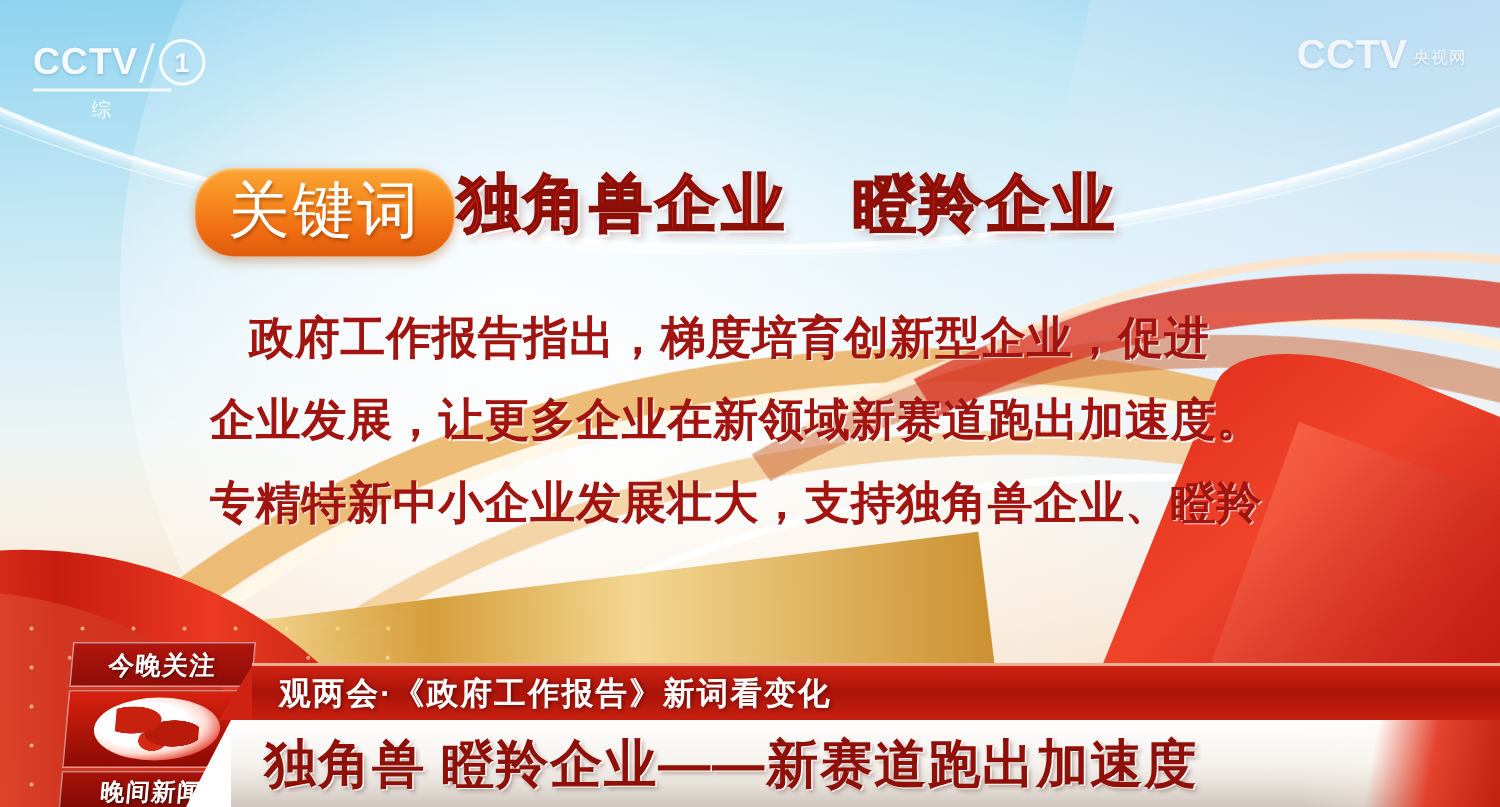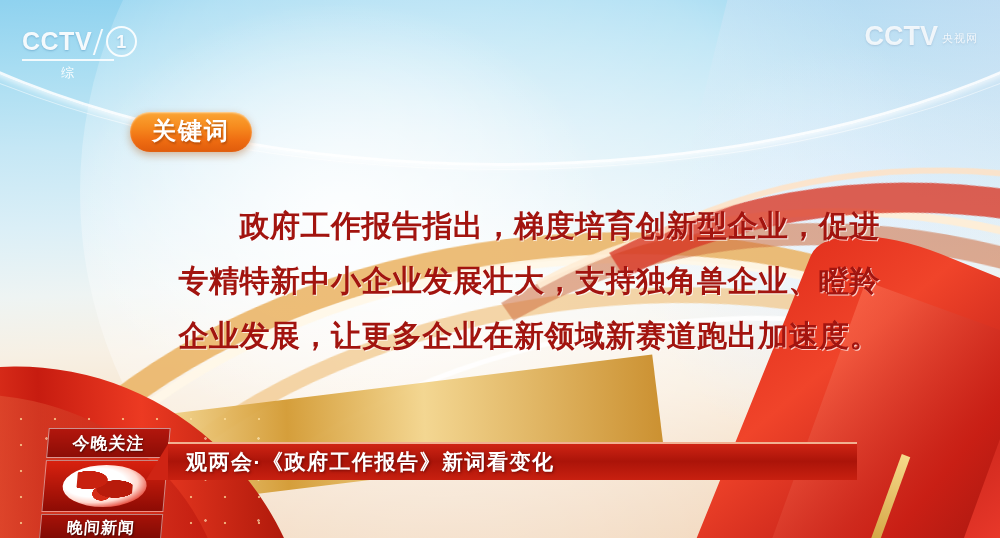--- a/index.html
+++ b/index.html
@@ -190,7 +190,7 @@
     border-radius:26px;
     background:linear-gradient(180deg,#fba534 0%,#f68a1e 38%,#ef6d12 70%,#e05c0c 100%);
     box-shadow:0 3px 8px rgba(170,80,10,.4),inset 0 1px 2px rgba(255,255,255,.55);
-    font-size:24px;font-weight:700;color:#ffffff;letter-spacing:2px;line-height:1.1;
+    font-size:41px;font-weight:400;color:#ffffff;letter-spacing:2px;line-height:1.1;
     text-shadow:1px 2px 2px rgba(150,60,5,.55);
   }
 

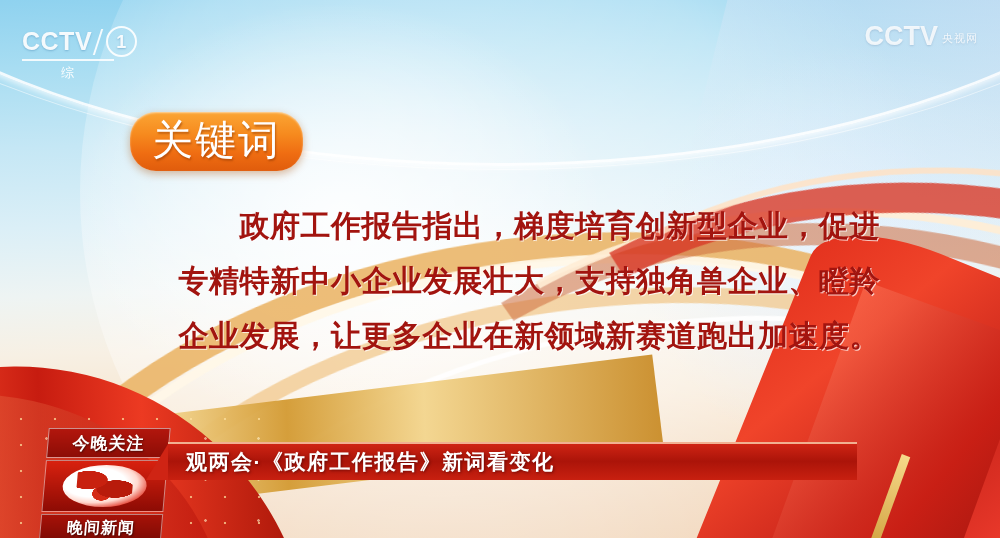--- a/index.html
+++ b/index.html
@@ -346,6 +346,7 @@
 
   <div class="kw-badge">关键词</div>
 
+  <div class="headline">独角兽企业　瞪羚企业</div>
 
   <div class="body-text">
     <span class="ln l1">政府工作报告指出，梯度培育创新型企业，促进</span>

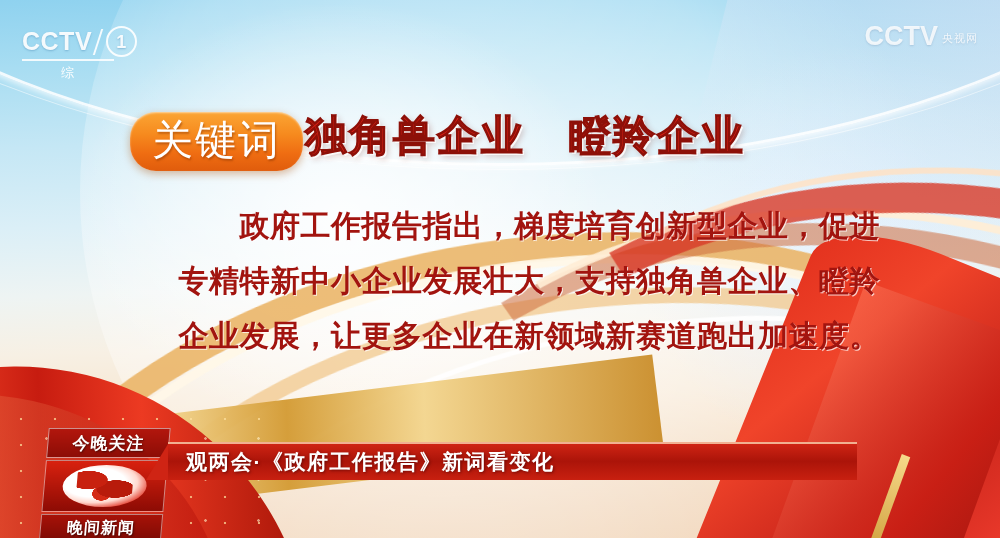--- a/index.html
+++ b/index.html
@@ -210,7 +210,6 @@
     font-size:30px;font-weight:700;line-height:55px;letter-spacing:.5px;
     color:#a2140f;
     text-shadow:1px 1px 0 rgba(255,255,255,.75);
-    text-align:right;
   }
   .body-text .ln{display:block;white-space:pre;}
   .body-text .ln.l1{padding-left:26px;}

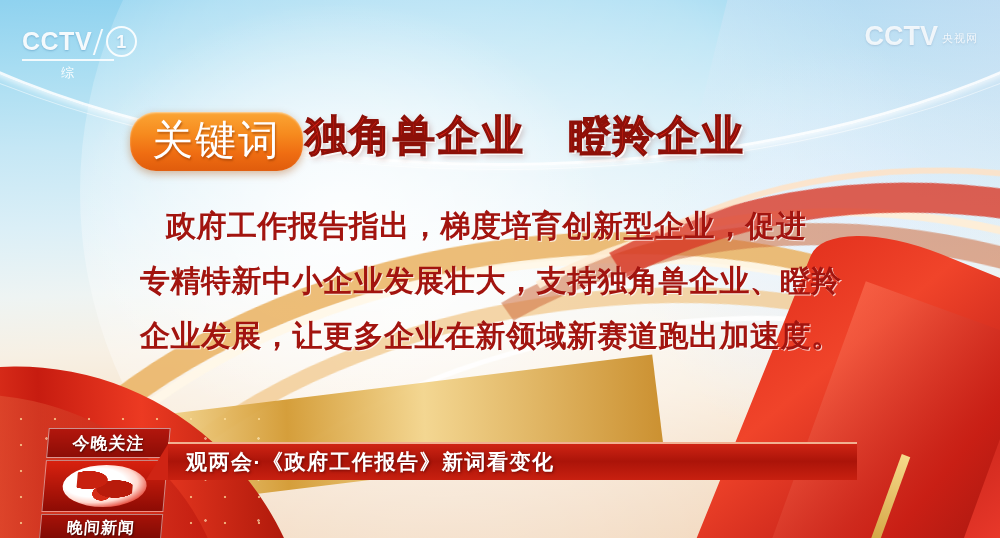--- a/index.html
+++ b/index.html
@@ -349,8 +349,8 @@
 
   <div class="body-text">
     <span class="ln l1">政府工作报告指出，梯度培育创新型企业，促进</span>
+    <span class="ln">企业发展，让更多企业在新领域新赛道跑出加速度。</span>
     <span class="ln">专精特新中小企业发展壮大，支持独角兽企业、瞪羚</span>
-    <span class="ln">企业发展，让更多企业在新领域新赛道跑出加速度。</span>
   </div>
 
   <div class="lower">

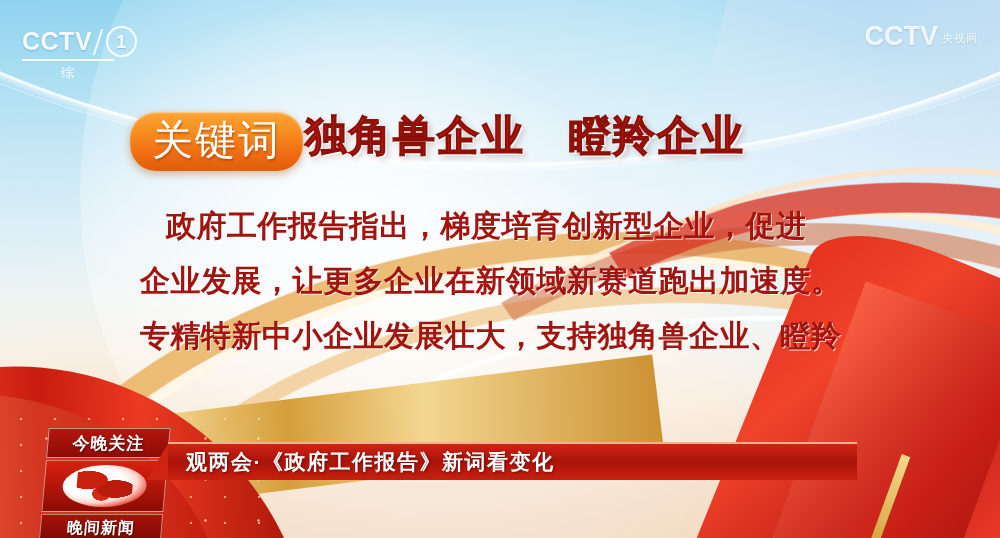--- a/index.html
+++ b/index.html
@@ -260,7 +260,7 @@
 
   
   .subbar{
-    position:absolute;left:168px;top:14px;width:689px;height:36px;
+    position:absolute;left:168px;top:14px;width:832px;height:36px;
     background:linear-gradient(180deg,#cf2414 0%,#ab1409 48%,#c82010 100%);
     border-top:2px solid rgba(255,225,190,.75);
     display:flex;align-items:center;

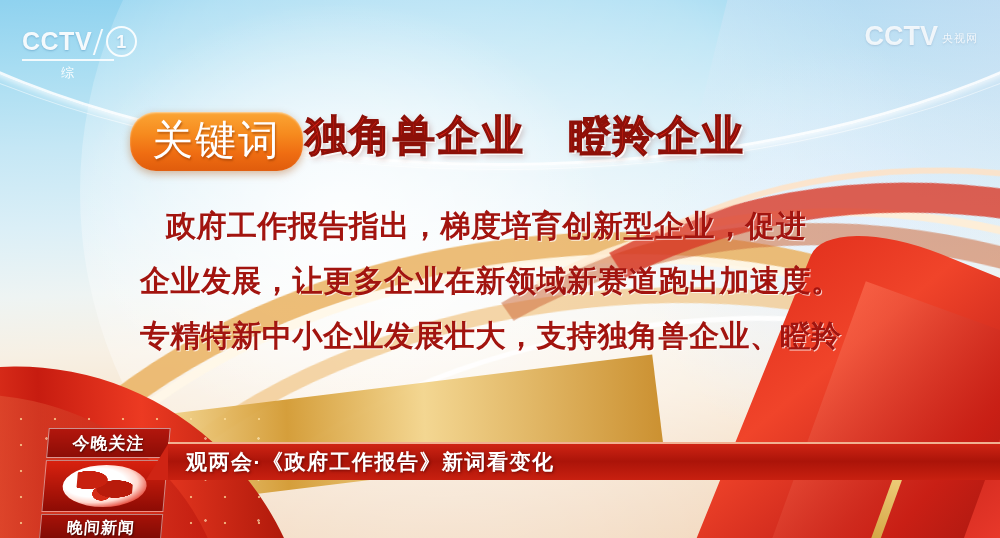--- a/index.html
+++ b/index.html
@@ -365,6 +365,9 @@
       <span class="txt">观两会·《政府工作报告》新词看变化</span>
     </div>
 
+    <div class="titlebar">
+      <span class="txt">独角兽 瞪羚企业——新赛道跑出加速度</span>
+    </div>
 
   </div>
 

